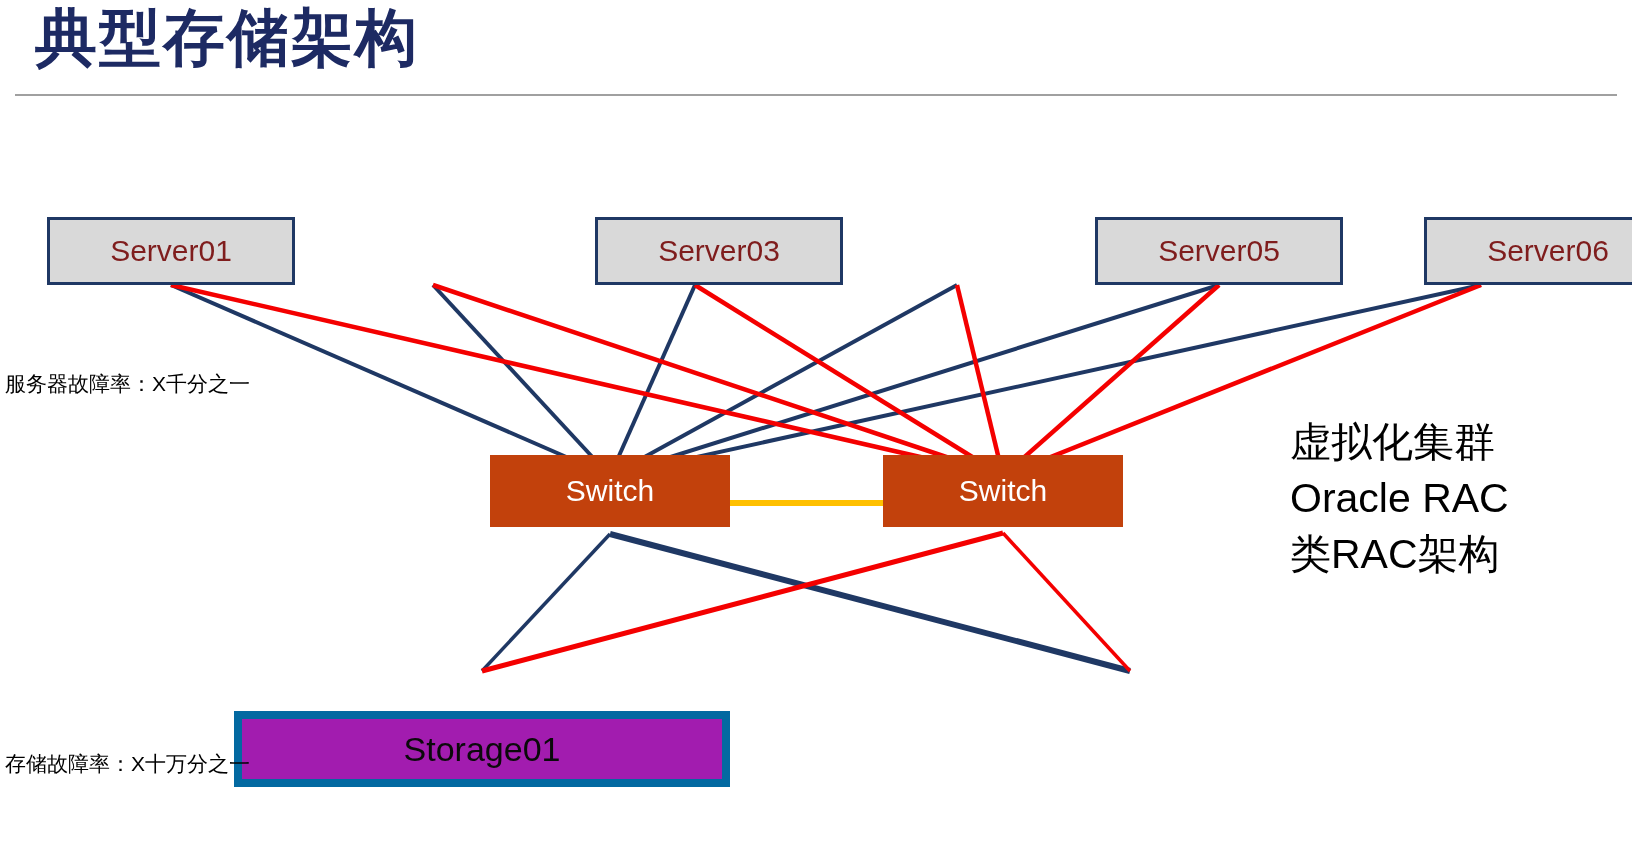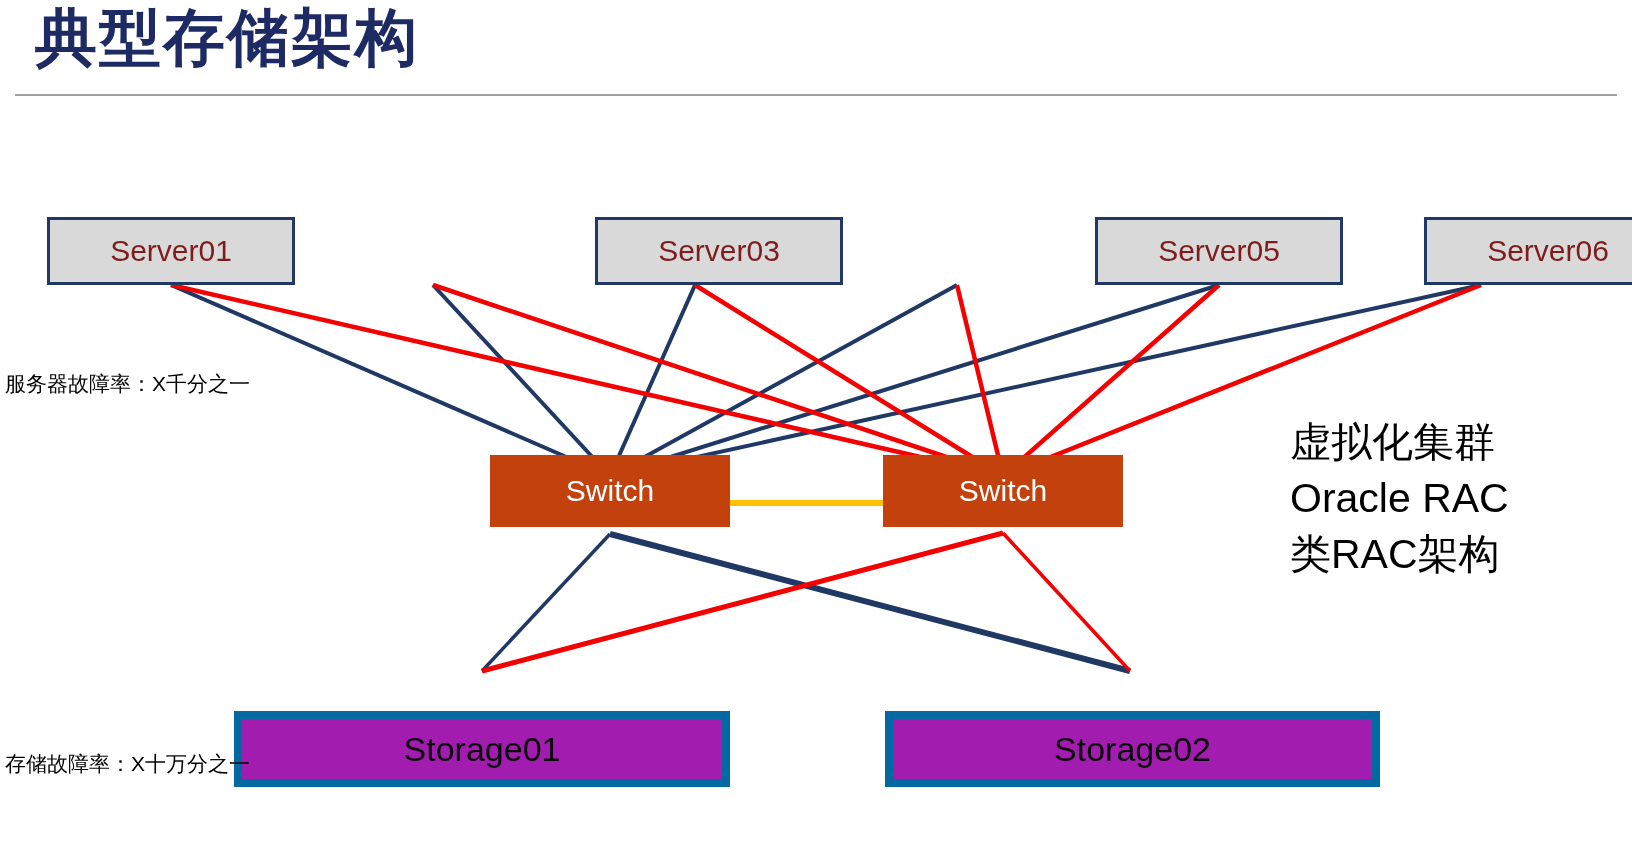--- a/index.html
+++ b/index.html
@@ -68,7 +68,6 @@
   </div>
 
   <div class="box storage" style="left:234px;width:496px">Storage01</div>
-  <div class="box storage" style="left:885px;width:495px">Storage02</div>
 
   <div class="note" style="left:5px;top:750px">存储故障率：X十万分之一</div>
 

